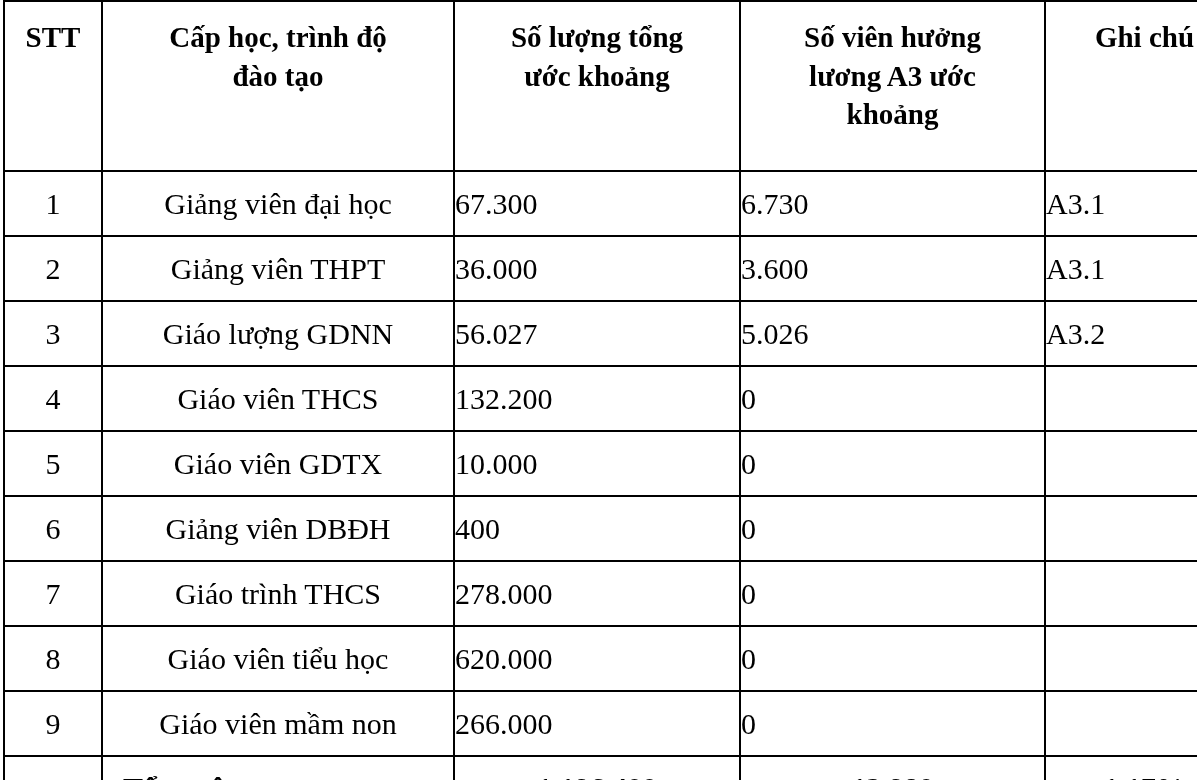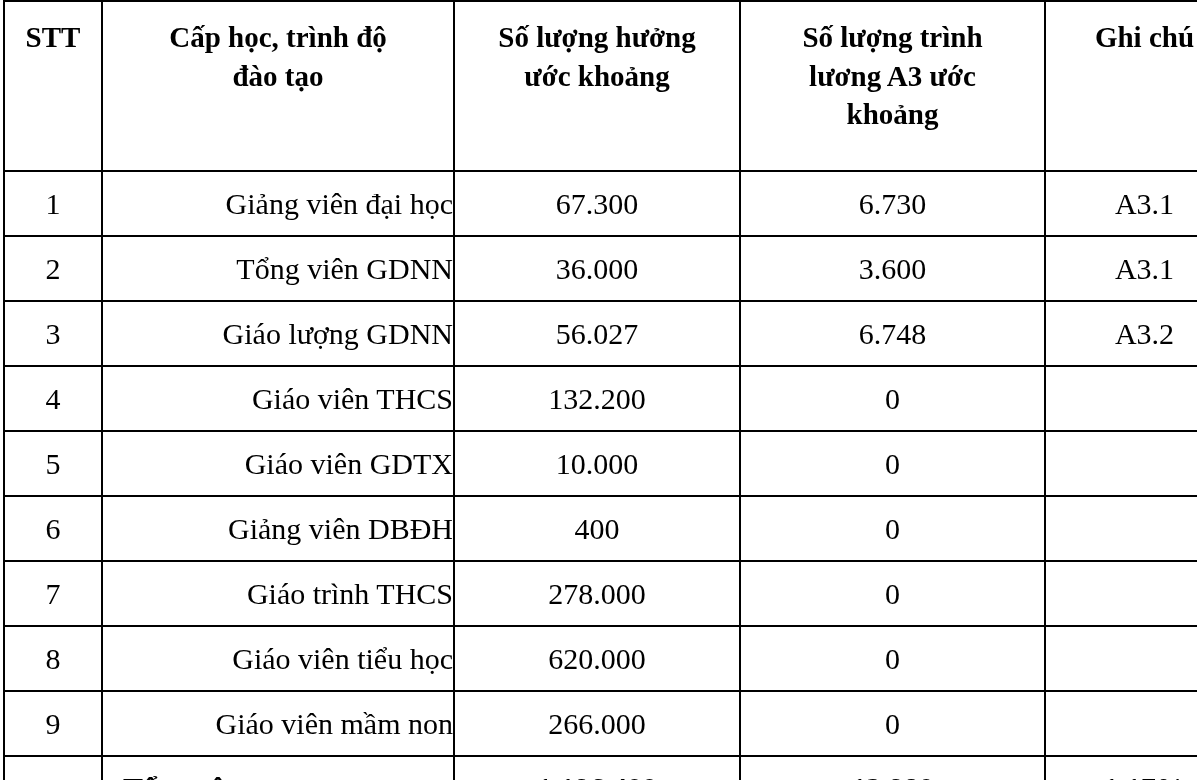--- a/index.html
+++ b/index.html
@@ -125,7 +125,7 @@
           <span class="hdr-text">đào tạo</span>
         </th>
         <th class="h-total">
-          <span class="hdr-text">Số lượng hưởng</span>
+          <span class="hdr-text">Số lượng tổng</span>
           <span class="hdr-text">ước khoảng</span>
         </th>
         <th class="h-a3">

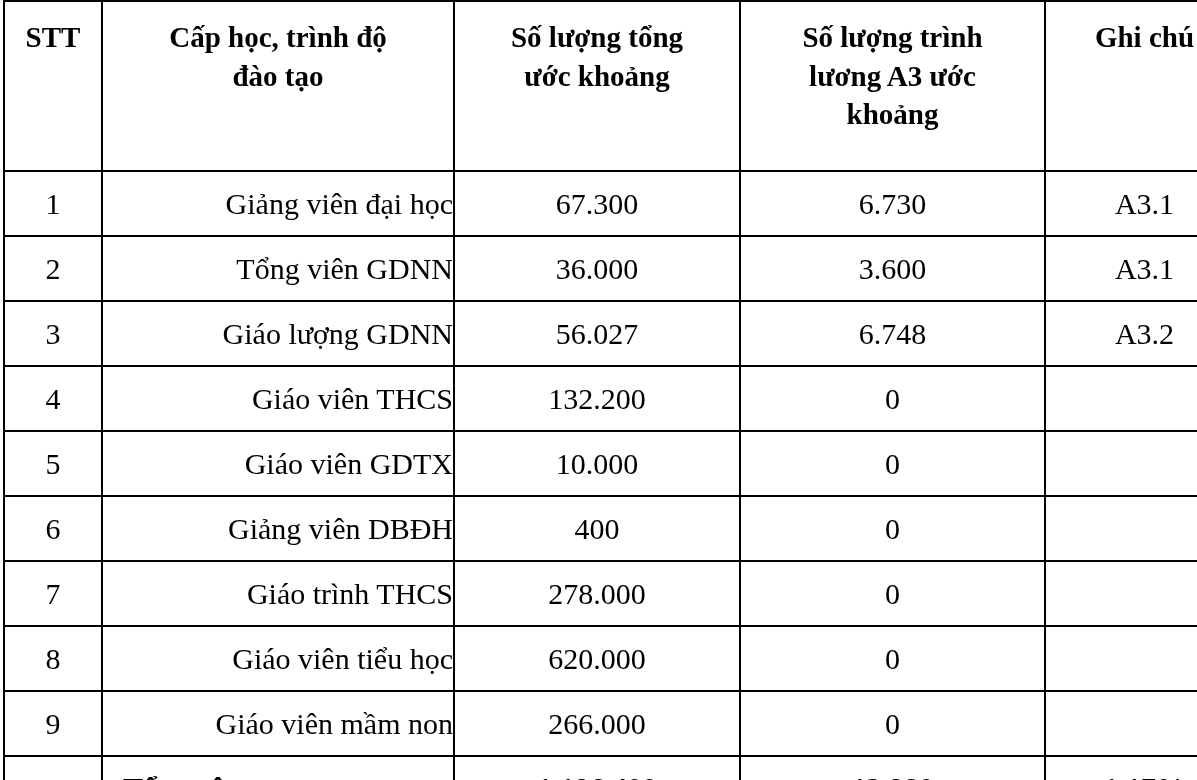--- a/index.html
+++ b/index.html
@@ -129,7 +129,7 @@
           <span class="hdr-text">ước khoảng</span>
         </th>
         <th class="h-a3">
-          <span class="hdr-text">Số lượng trình</span>
+          <span class="hdr-text">Số viên hưởng</span>
           <span class="hdr-text">lương A3 ước</span>
           <span class="hdr-text">khoảng</span>
         </th>

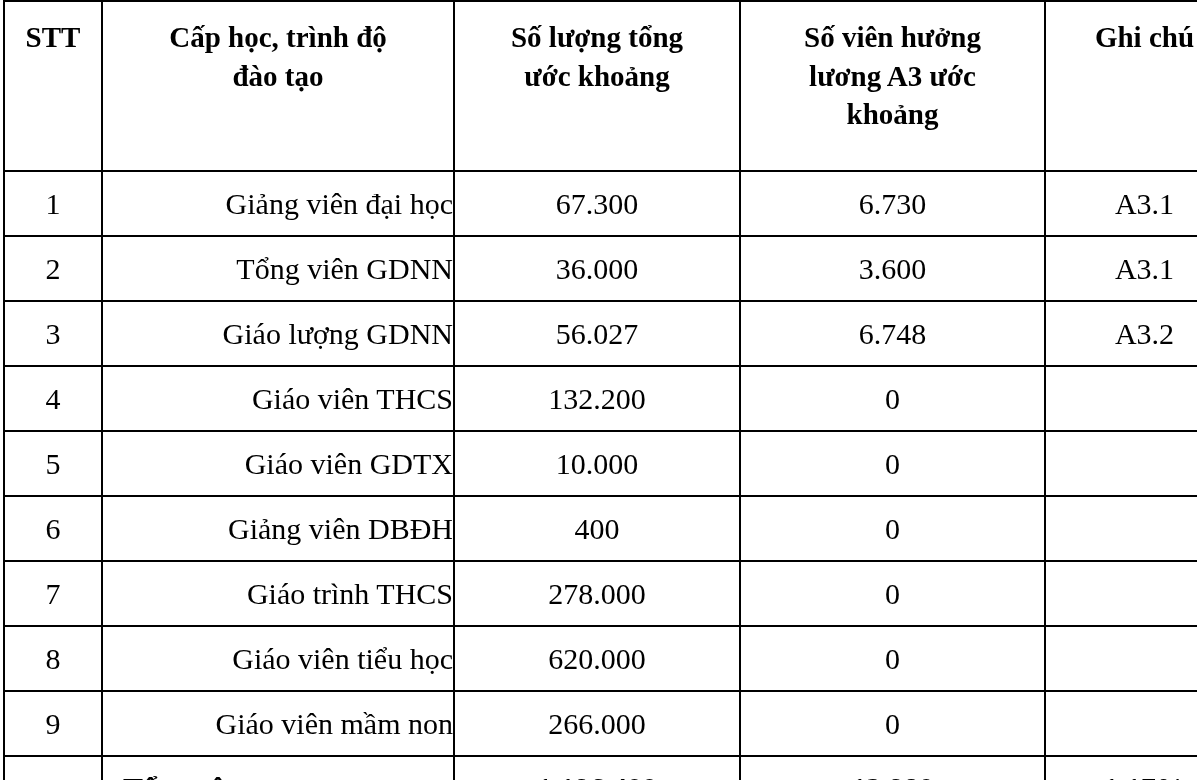--- a/index.html
+++ b/index.html
@@ -76,7 +76,7 @@
     text-align: center;
   }
   td.cell-name {
-    text-align: right;
+    text-align: center;
     padding-left: 20px;
   }
   td.cell-total,

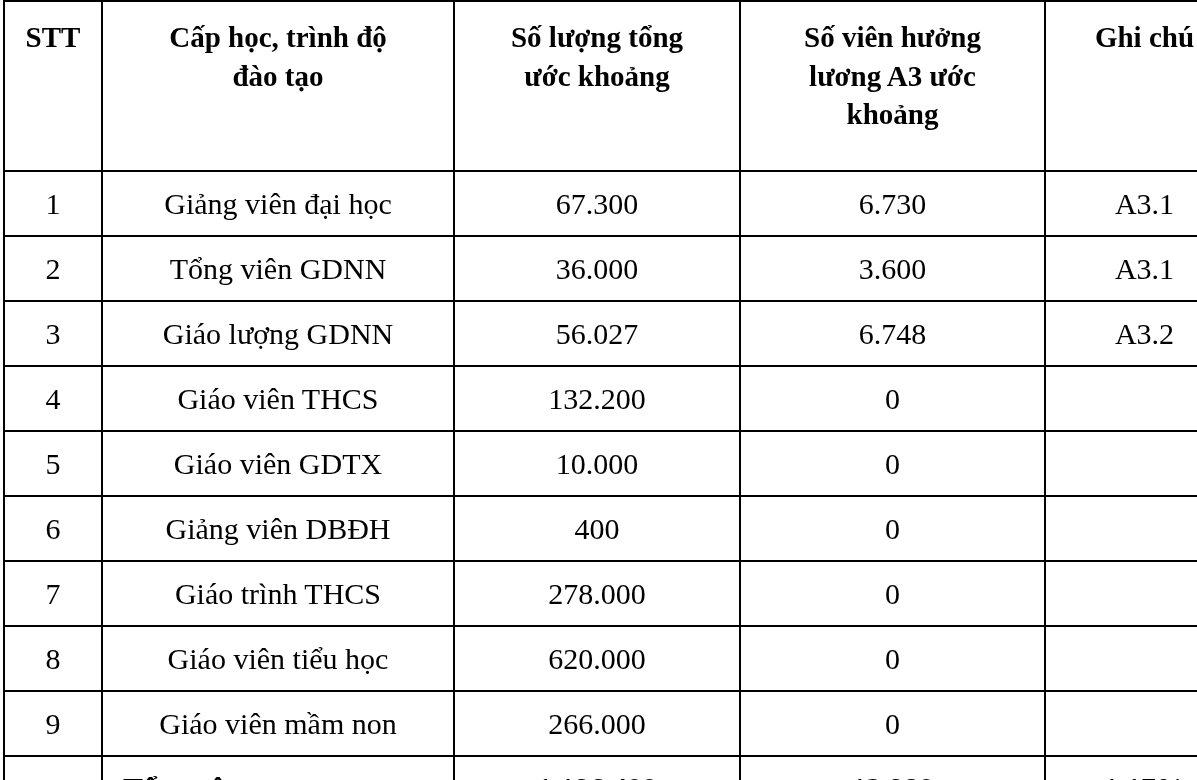--- a/index.html
+++ b/index.html
@@ -82,7 +82,6 @@
   td.cell-total,
   td.cell-a3,
   td.cell-note {
-    text-align: center;
   }
 
   

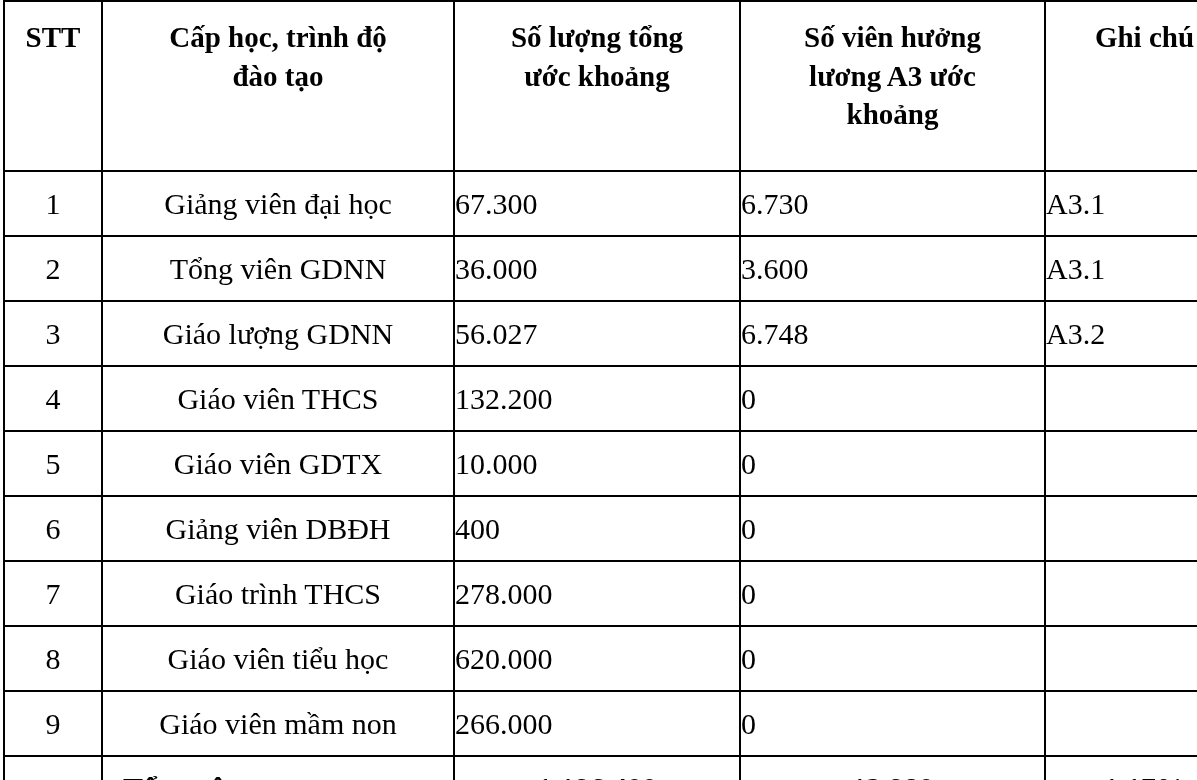--- a/index.html
+++ b/index.html
@@ -148,7 +148,7 @@
         </tr>
         <tr class="data-row">
           <td class="cell-stt">2</td>
-          <td class="cell-name">Tổng viên GDNN</td>
+          <td class="cell-name">Giảng viên THPT</td>
           <td class="cell-total">36.000</td>
           <td class="cell-a3">3.600</td>
           <td class="cell-note">A3.1</td>

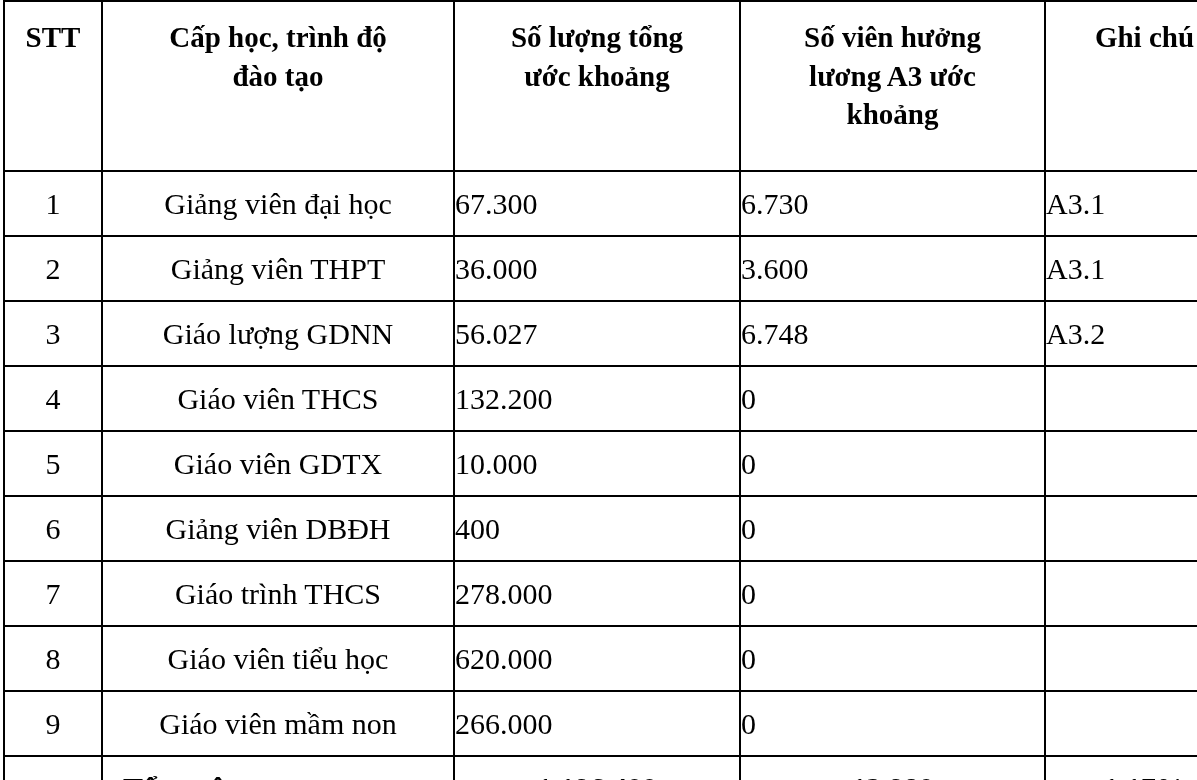--- a/index.html
+++ b/index.html
@@ -157,7 +157,7 @@
           <td class="cell-stt">3</td>
           <td class="cell-name">Giáo lượng GDNN</td>
           <td class="cell-total">56.027</td>
-          <td class="cell-a3">6.748</td>
+          <td class="cell-a3">5.026</td>
           <td class="cell-note">A3.2</td>
         </tr>
         <tr class="data-row">

